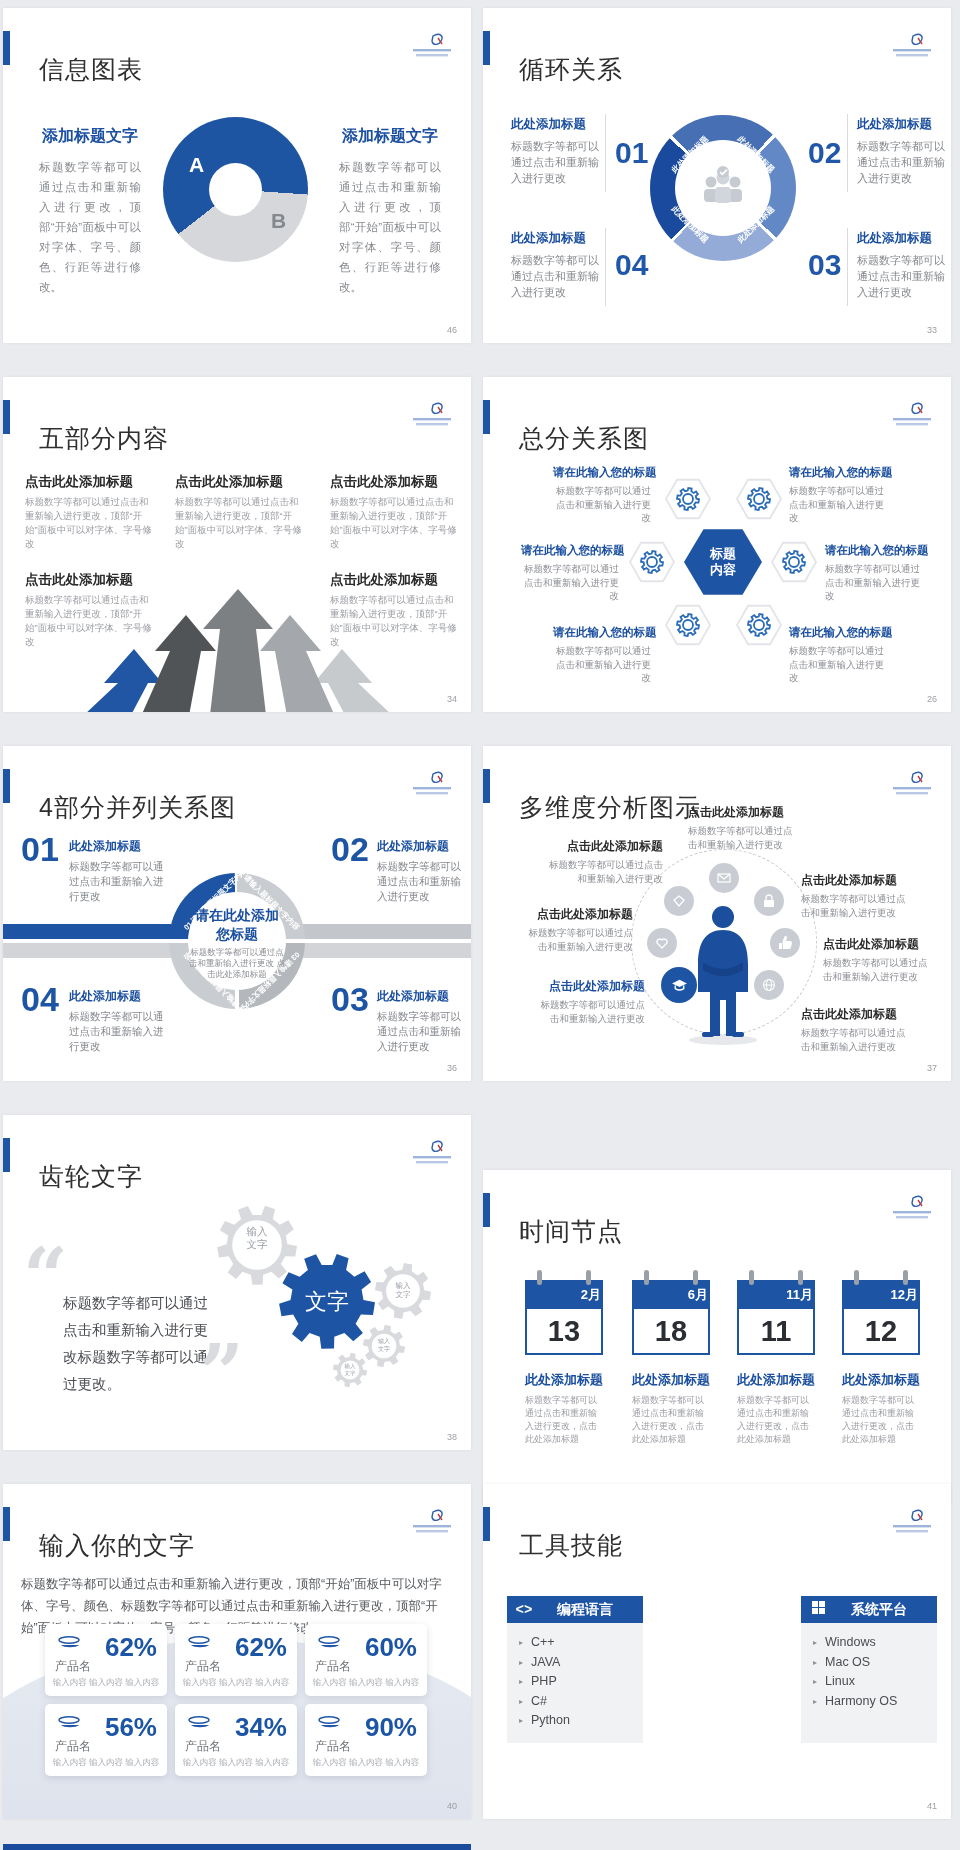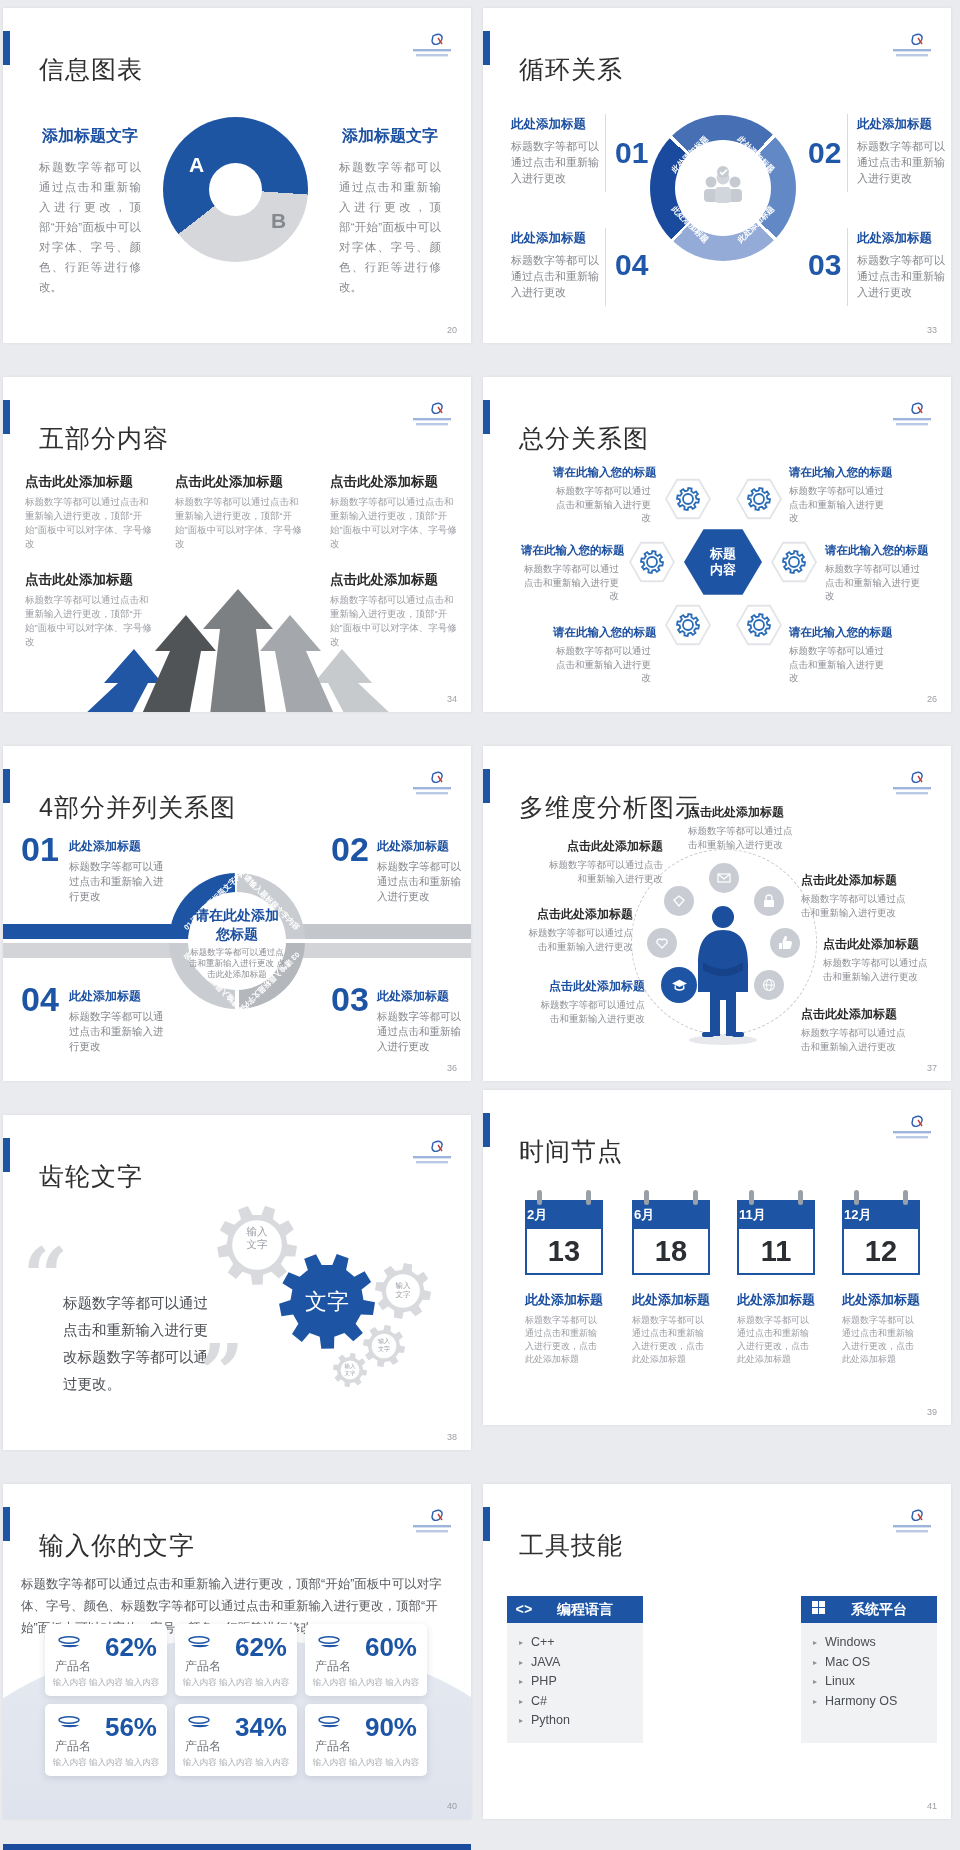--- a/index.html
+++ b/index.html
@@ -118,7 +118,7 @@
       <h4>添加标题文字</h4>
       <p>标题数字等都可以通过点击和重新输入进行更改，顶部“开始”面板中可以对字体、字号、颜色、行距等进行修改。</p>
     </div>
-    <span class="pagenum">20</span>
+    <span class="pagenum">46</span>
   </section>
 
   <section class="slide" style="left:483px;top:8px">

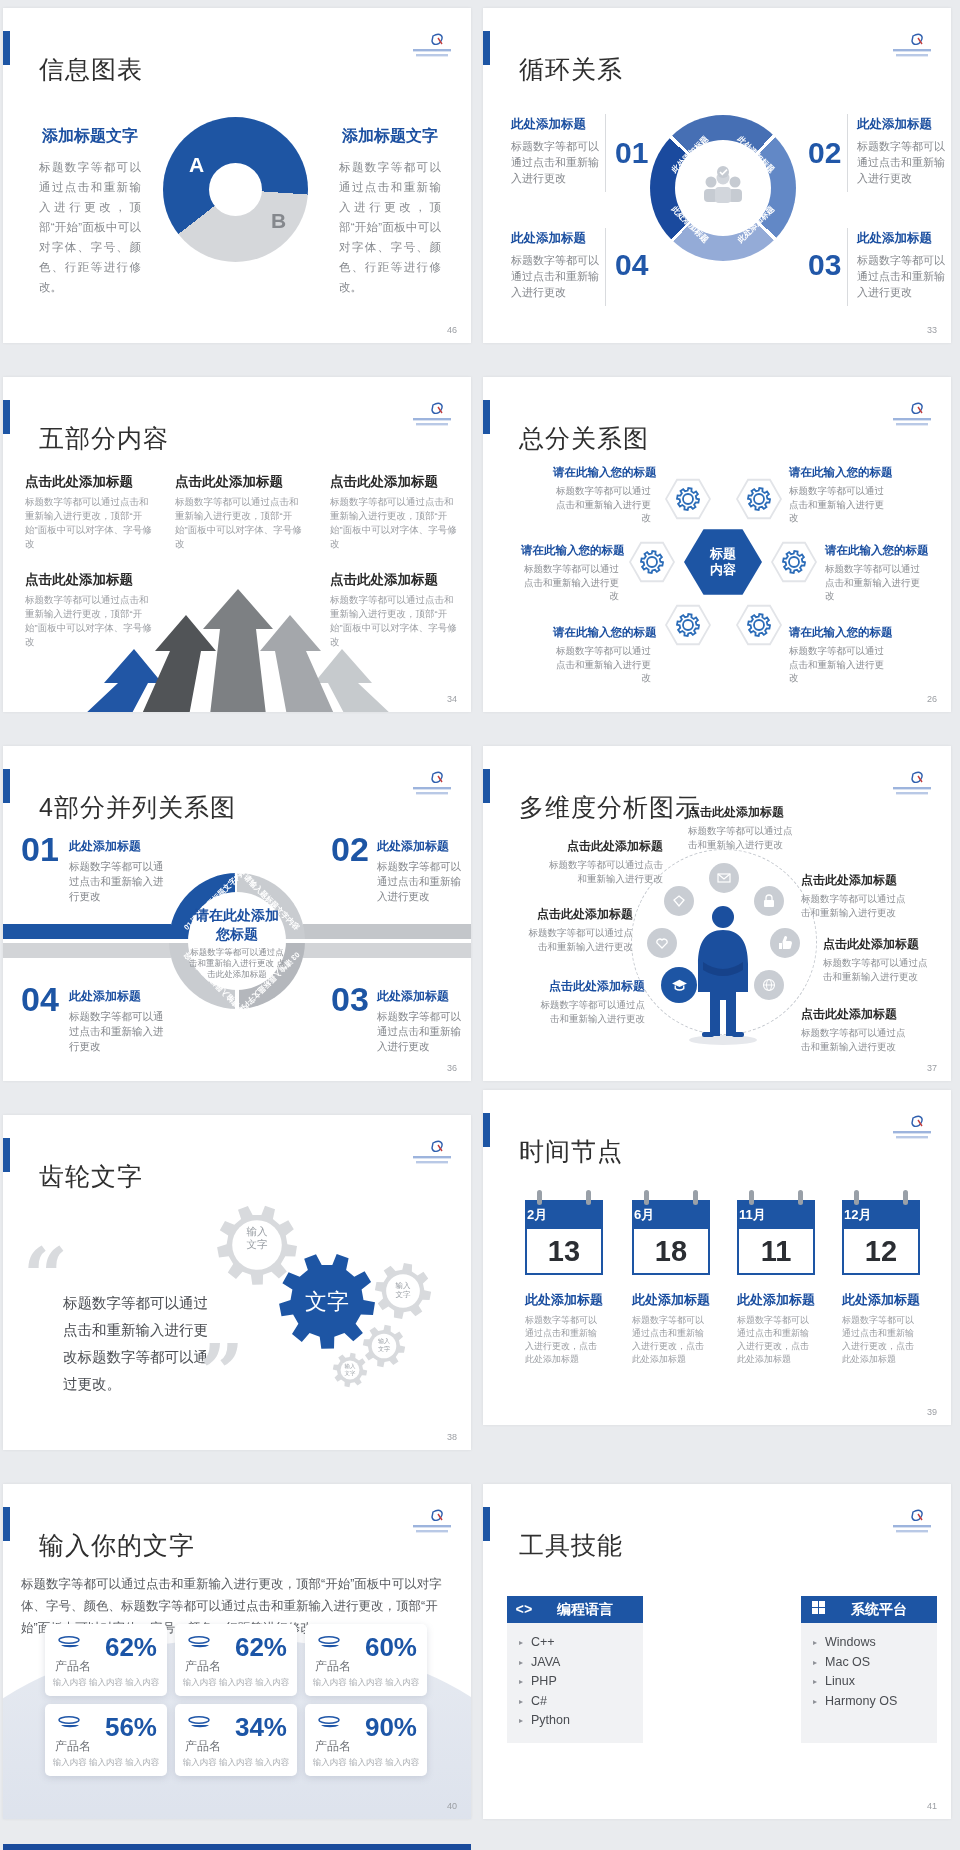--- a/index.html
+++ b/index.html
@@ -484,7 +484,7 @@
     <span class="pagenum">38</span>
   </section>
 
-  <section class="slide" style="left:483px;top:1090px">
+  <section class="slide" style="left:483px;top:1170px">
     <div class="accent"></div>
     <h2 class="stitle">时间节点</h2>
     <svg class="logo" viewBox="0 0 46 28">

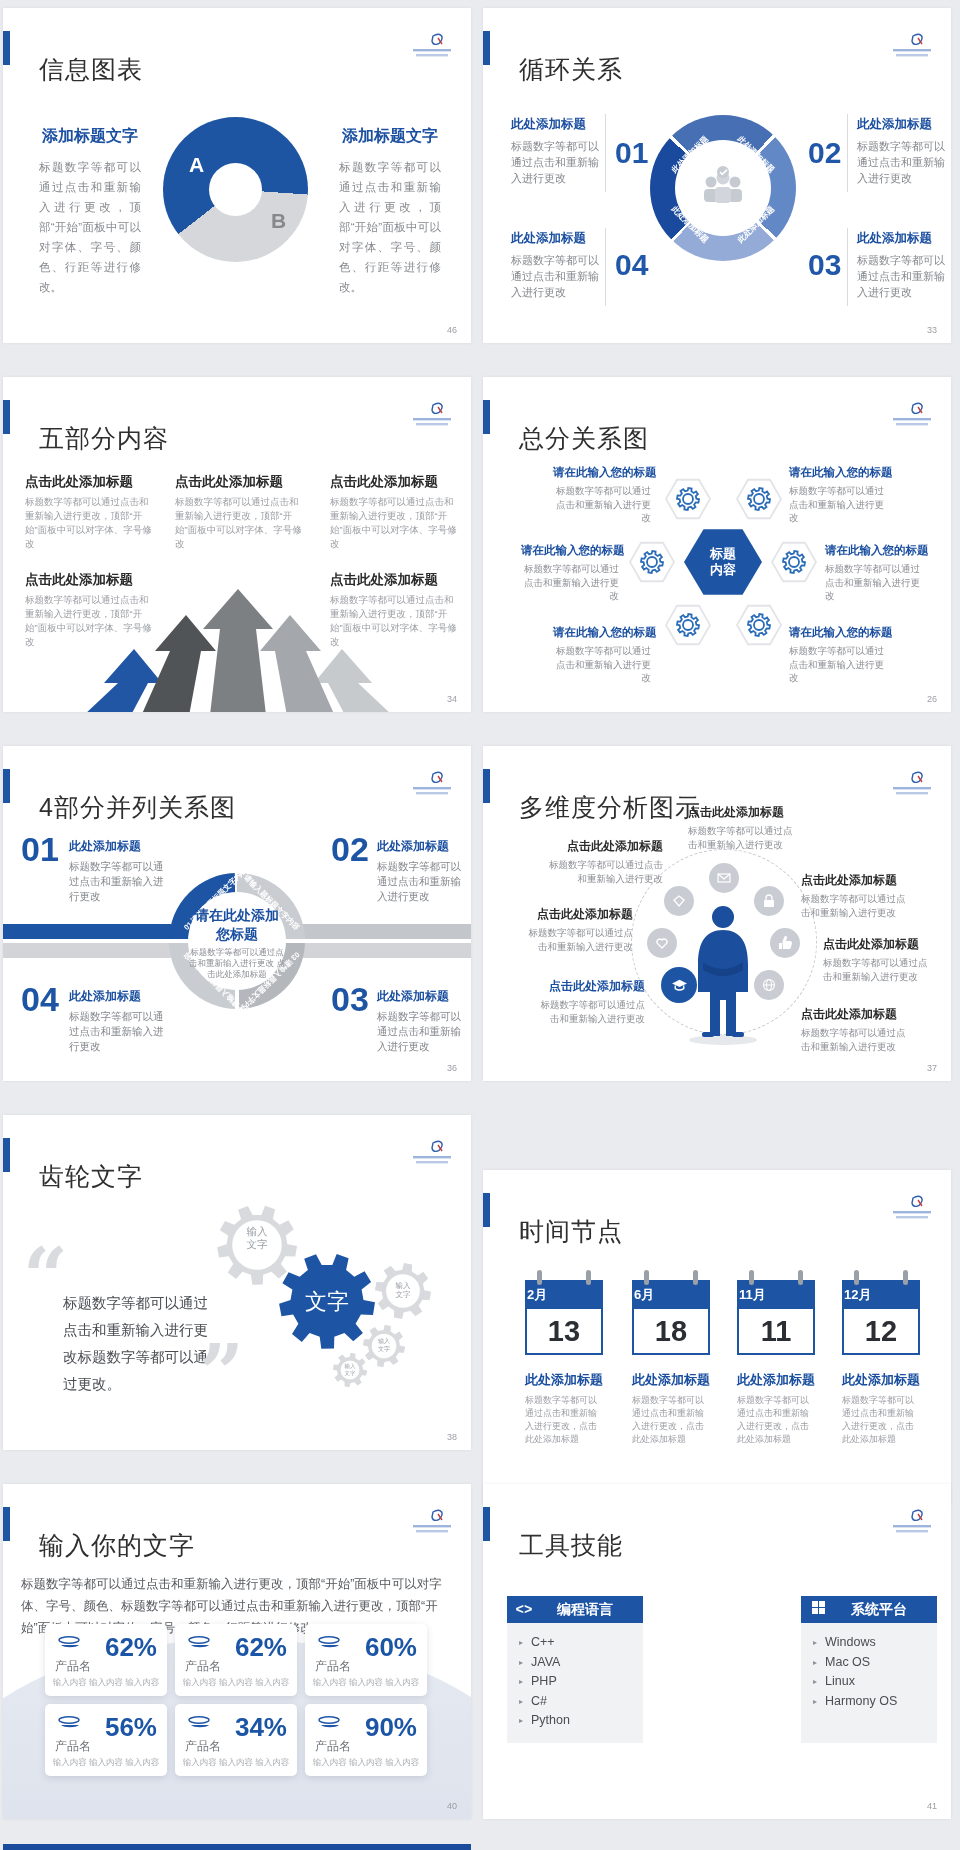--- a/index.html
+++ b/index.html
@@ -70,7 +70,7 @@
   
   .cal{position:absolute;width:78px;top:100px;}
   .cal .pin{position:absolute;top:0;width:5px;height:15px;background:#99a0a8;border-radius:2.5px;z-index:2;}
-  .cal-head{margin-top:10px;height:25px;background:#1d55a4;border:2px solid #1d55a4;border-bottom:none;color:#fff;font-weight:700;font-size:13px;line-height:25px;text-align:left;}
+  .cal-head{margin-top:10px;height:25px;background:#1d55a4;border:2px solid #1d55a4;border-bottom:none;color:#fff;font-weight:700;font-size:13px;line-height:25px;text-align:right;}
   .cal-body{height:44px;background:#fff;border:2px solid #1d55a4;border-top:2px solid #1d55a4;font-size:29px;font-weight:700;color:#2b2e33;text-align:center;line-height:44px;}
   .cal h5{margin:16px 0 5px 0;font-size:13px;color:#1b4fa0;}
   .cal p{margin:0;font-size:9px;line-height:13px;color:#9a9da2;}

